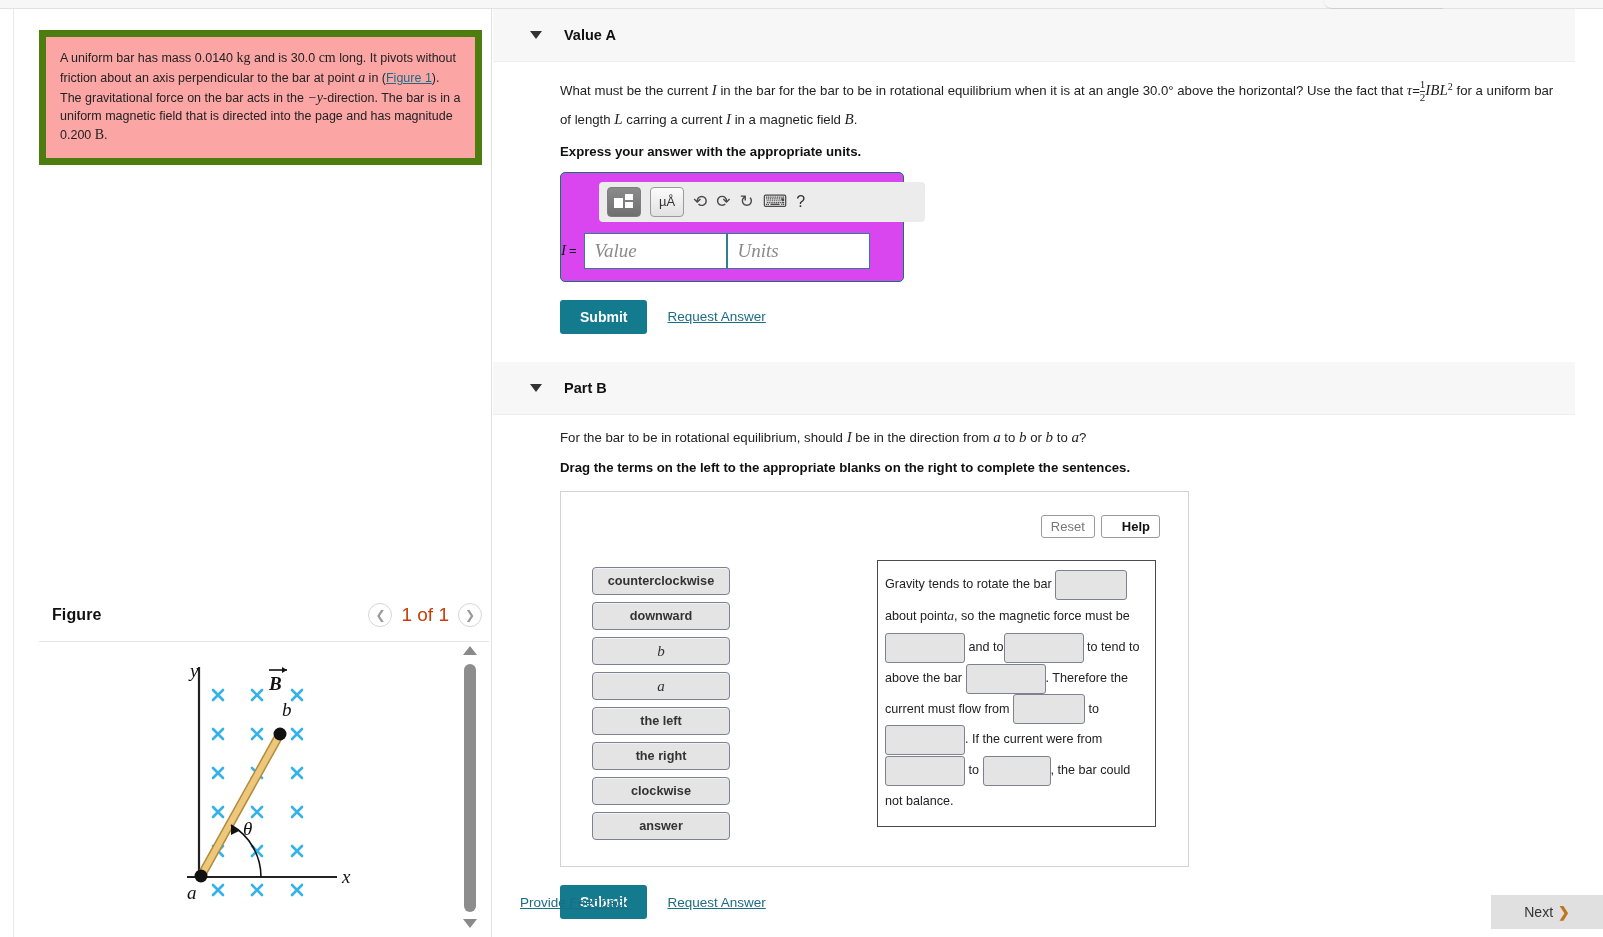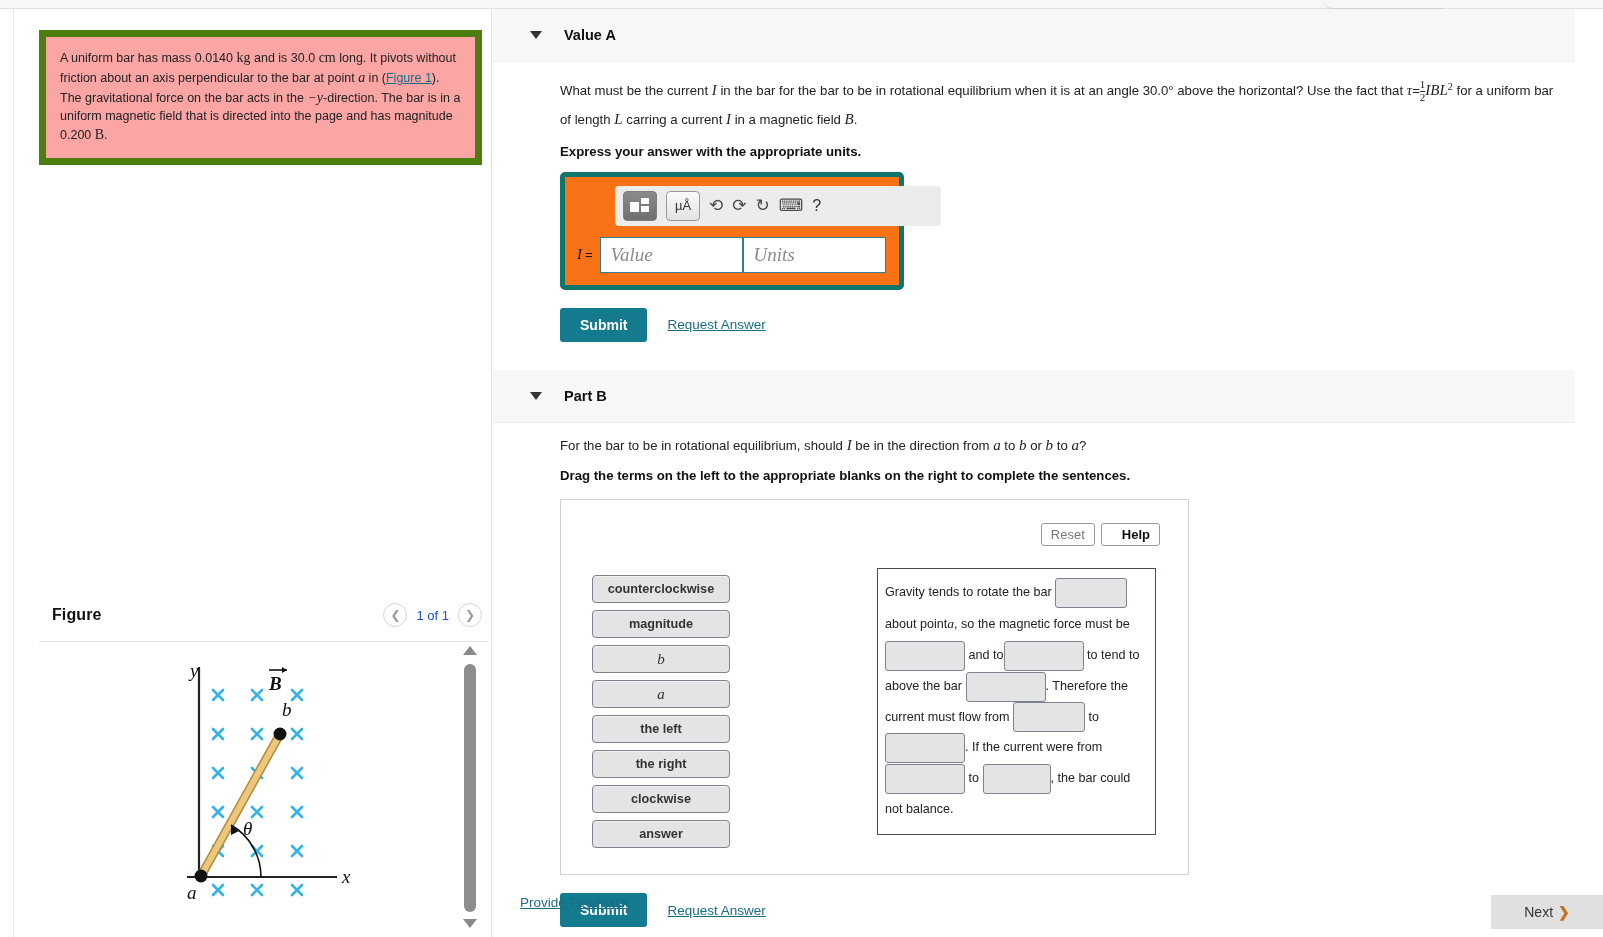--- a/index.html
+++ b/index.html
@@ -102,8 +102,8 @@
 
   
   .ans-box{
-    margin-top:13px; width:344px; border:5px solid #0f766e; border-radius:5px;
-    background:#f97316; padding:9px 10px 12px 12px;
+    margin-top:13px; width:344px; border:1px solid #0f766e; border-radius:5px;
+    background:#d946ef; padding:9px 10px 12px 0;
   }
   .ans-toolbar{
     background:#ececec; border-radius:4px; height:40px; display:flex; align-items:center;

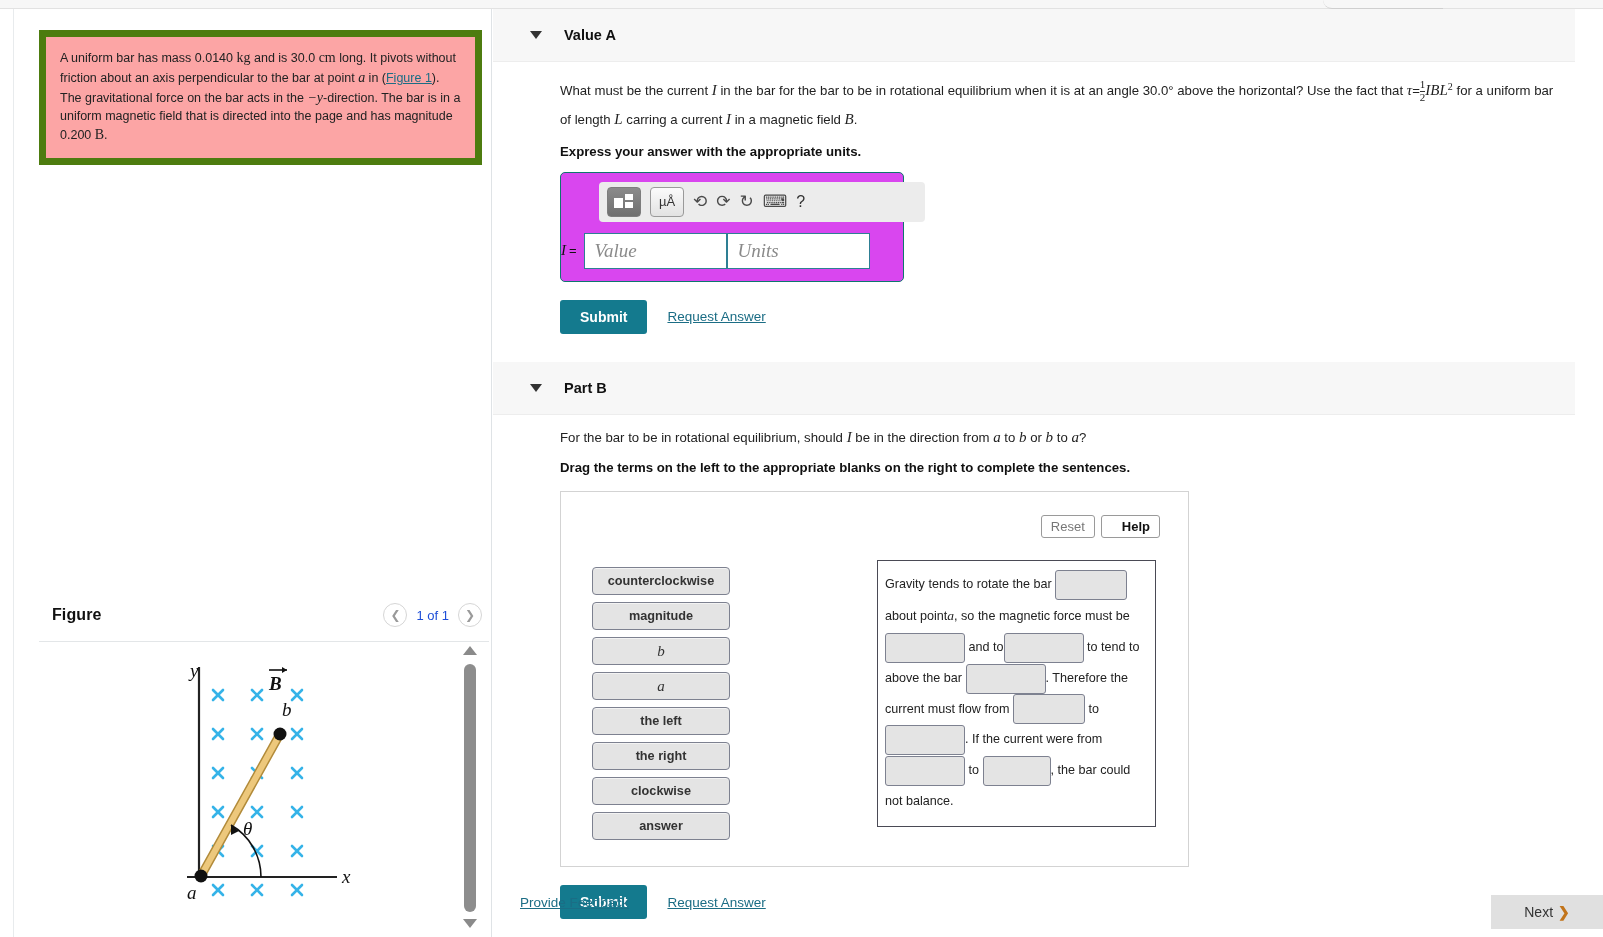--- a/index.html
+++ b/index.html
@@ -54,7 +54,7 @@
     display:flex;align-items:center;justify-content:center;color:#9a9a9a;font-size:12px;
     cursor:pointer;
   }
-  .fig-count{ font-size:13px; color:#1d4ed8; }
+  .fig-count{ font-size:19px; color:#c2410c; }
   .fig-rule{
     position:absolute; left:25px; top:632px; width:450px; height:1px; background:#e3e6e8;
   }

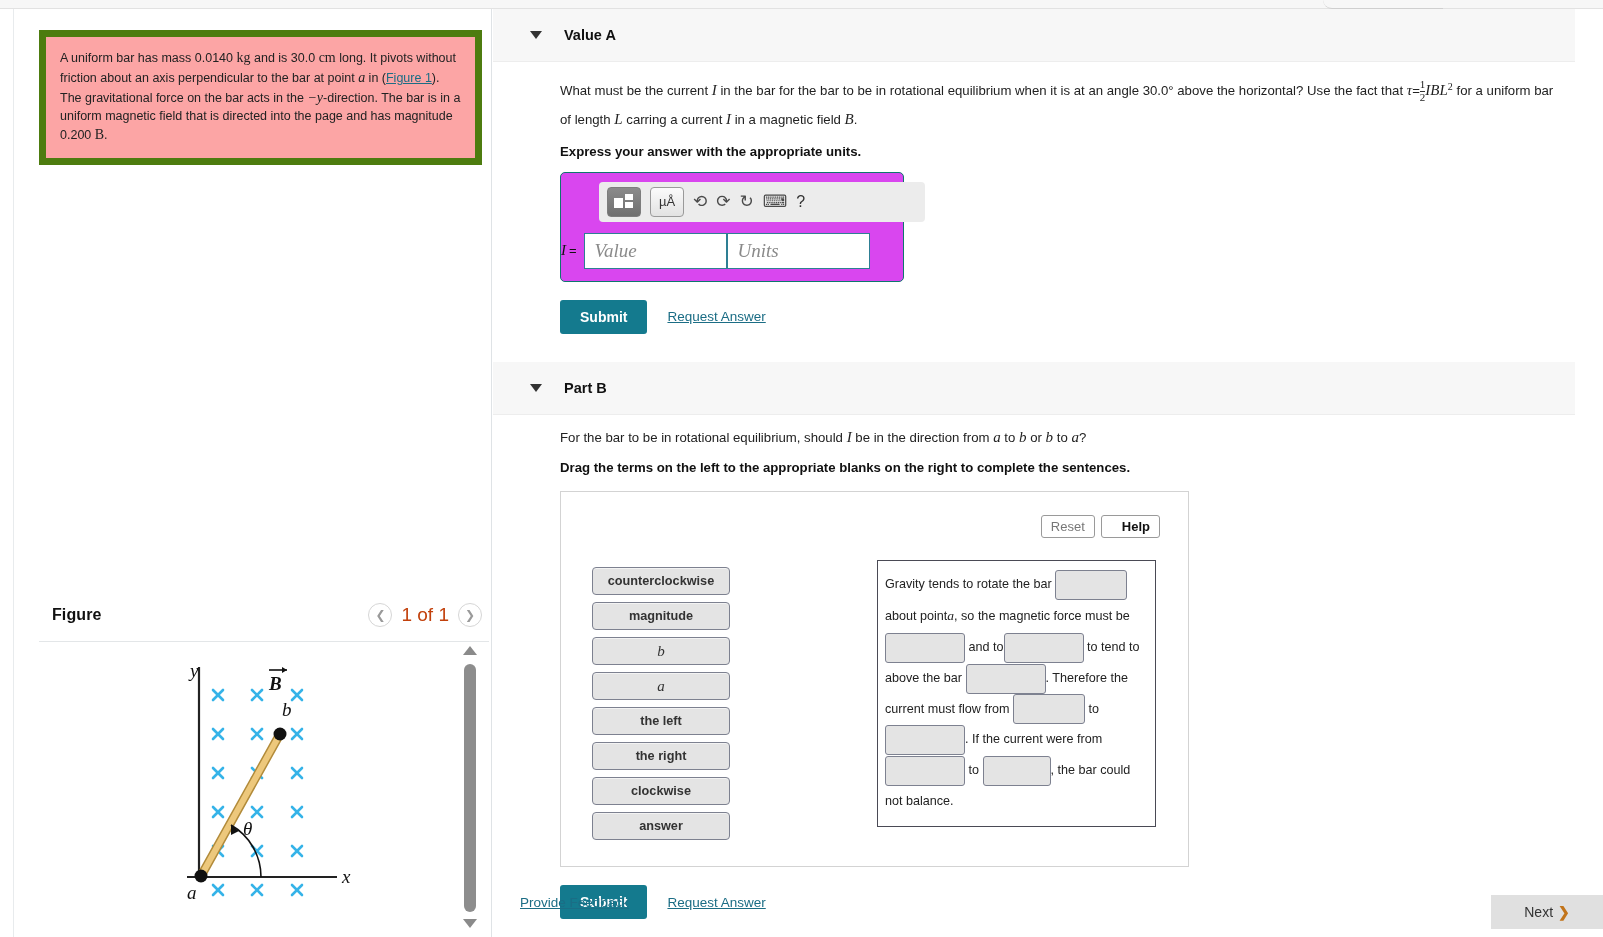--- a/index.html
+++ b/index.html
@@ -419,7 +419,7 @@
 
         <div class="terms">
           <div class="term">counterclockwise</div>
-          <div class="term">magnitude</div>
+          <div class="term">downward</div>
           <div class="term ital">b</div>
           <div class="term ital">a</div>
           <div class="term">the left</div>

